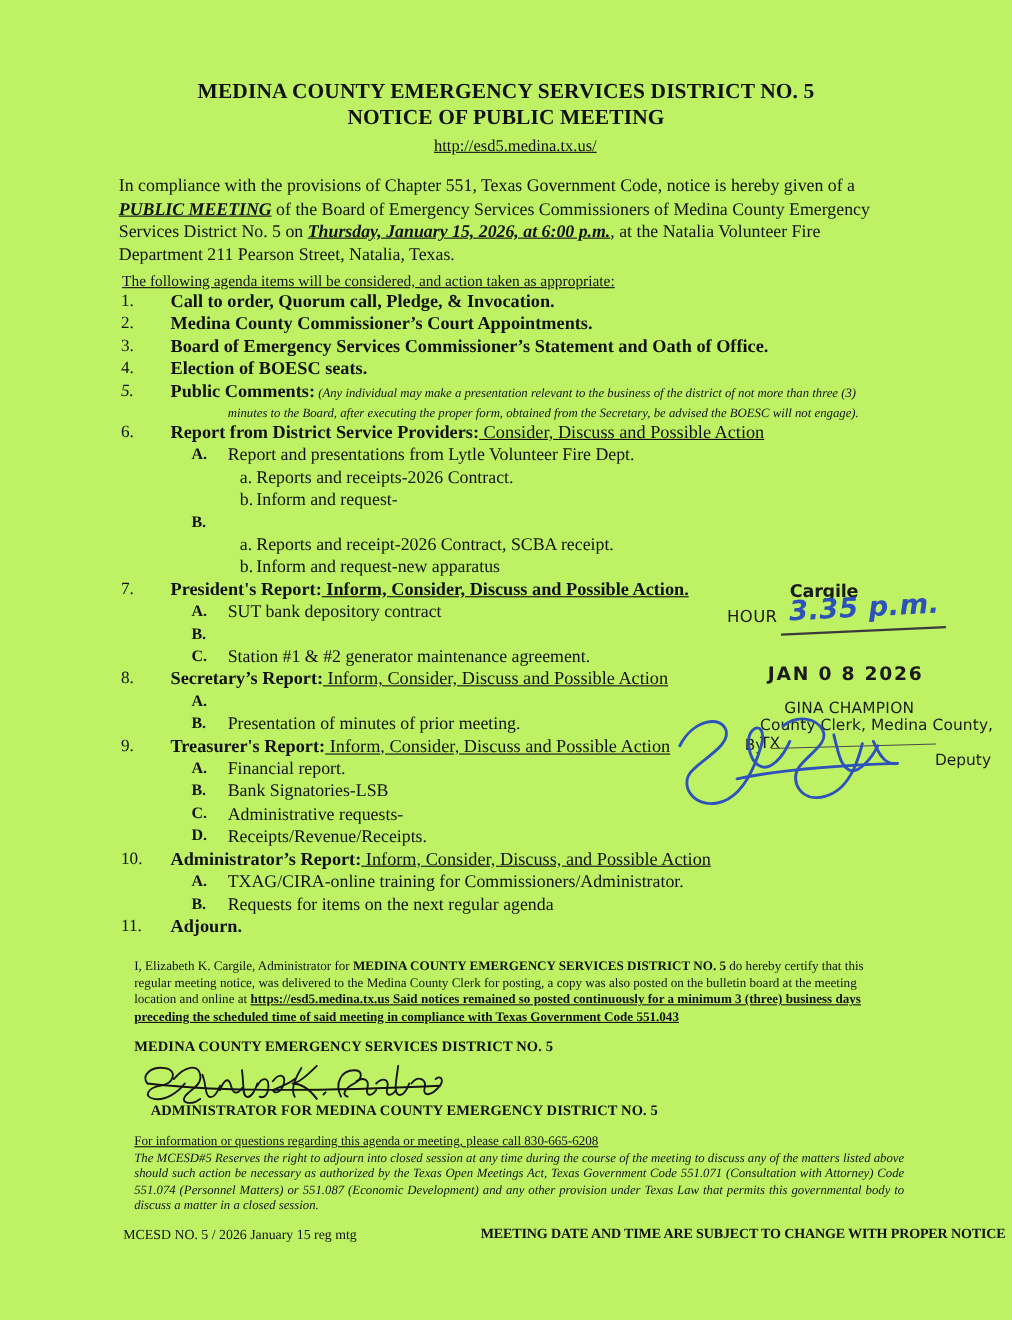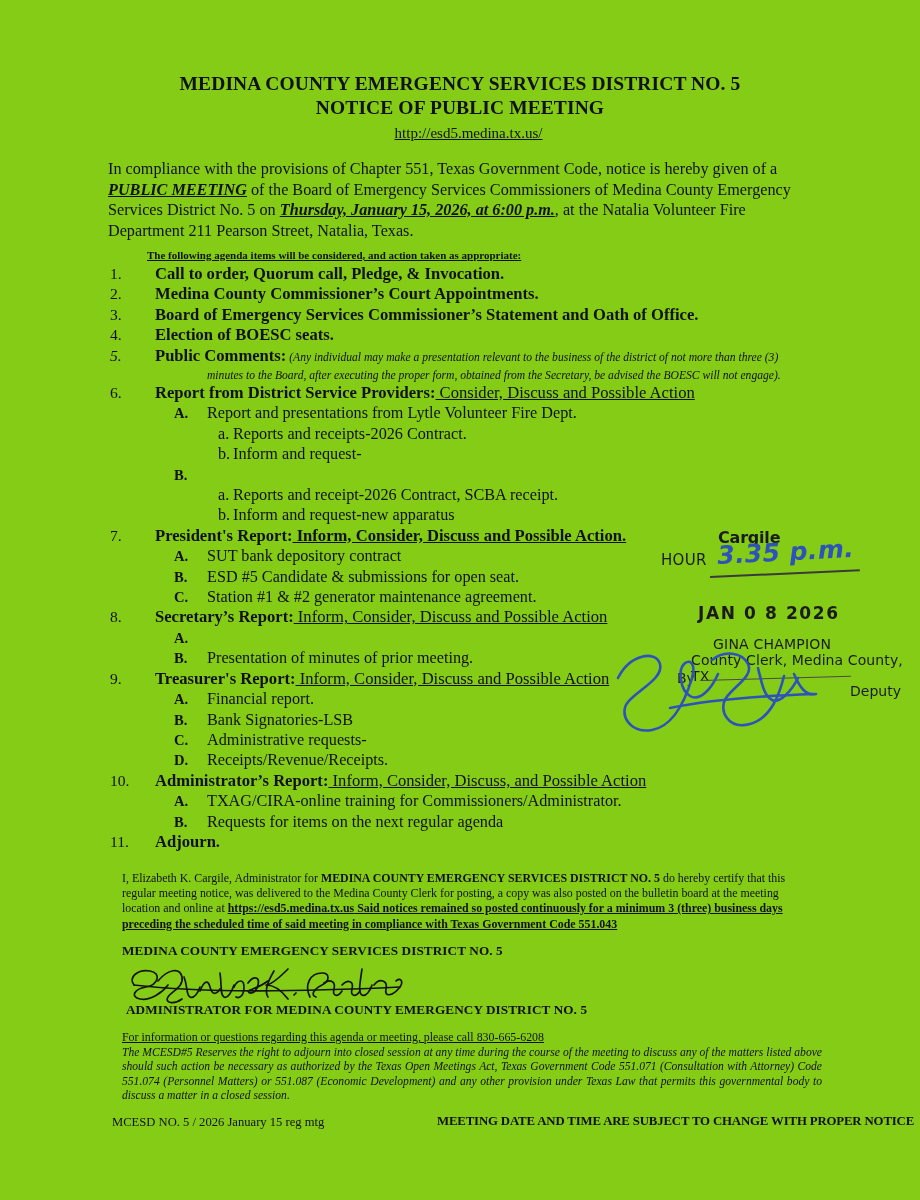--- a/index.html
+++ b/index.html
@@ -18,7 +18,7 @@
   .page {
     position: absolute;
     inset: 0;
-    background: #84cc16;
+    background: #bef264;
   }
 
   

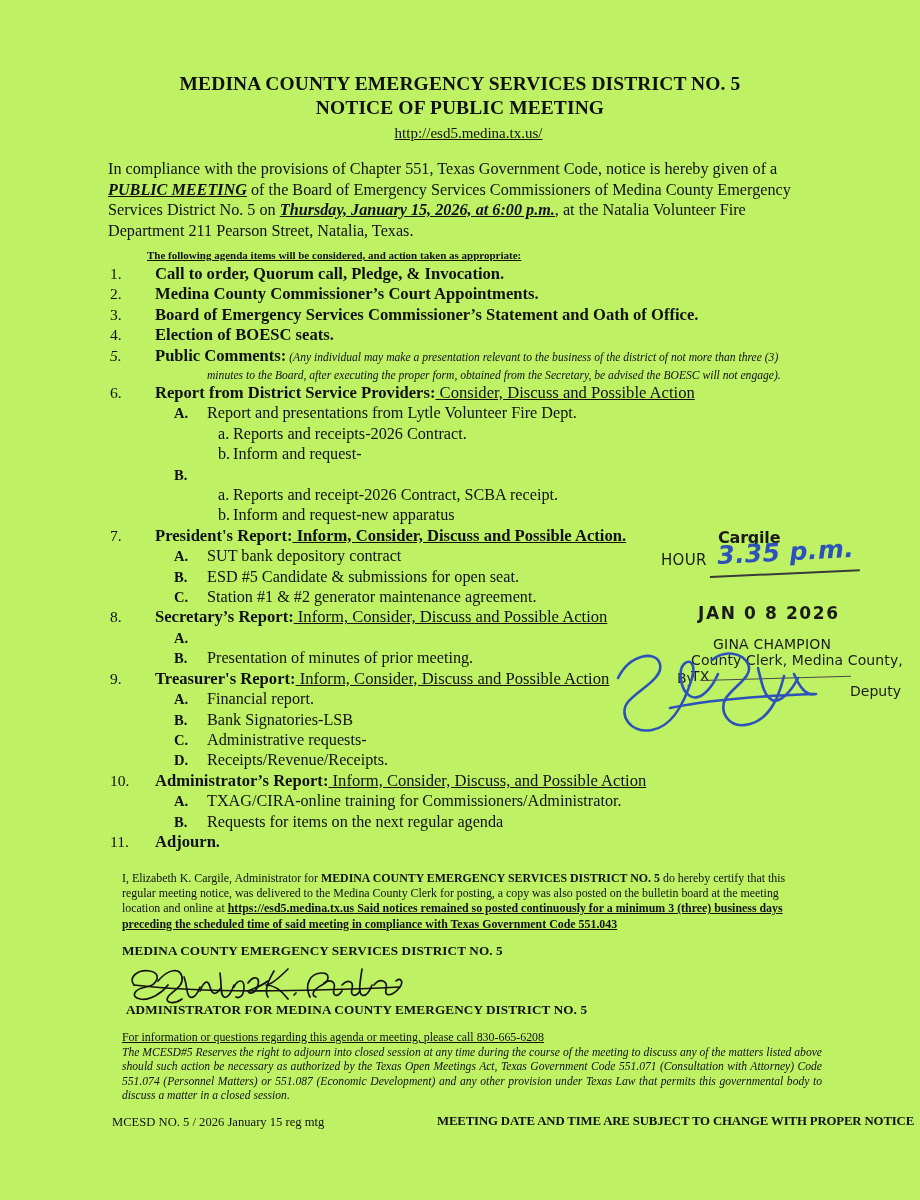--- a/index.html
+++ b/index.html
@@ -61,10 +61,9 @@
     position: absolute;
     left: 111px;
     top: 249px;
-    font-size: 11px;
-    font-weight: bold;
+    font-size: 14px;
+    font-weight: normal;
     text-decoration: underline;
-    margin-left: 36px;
   }
   .agenda {
     position: absolute;

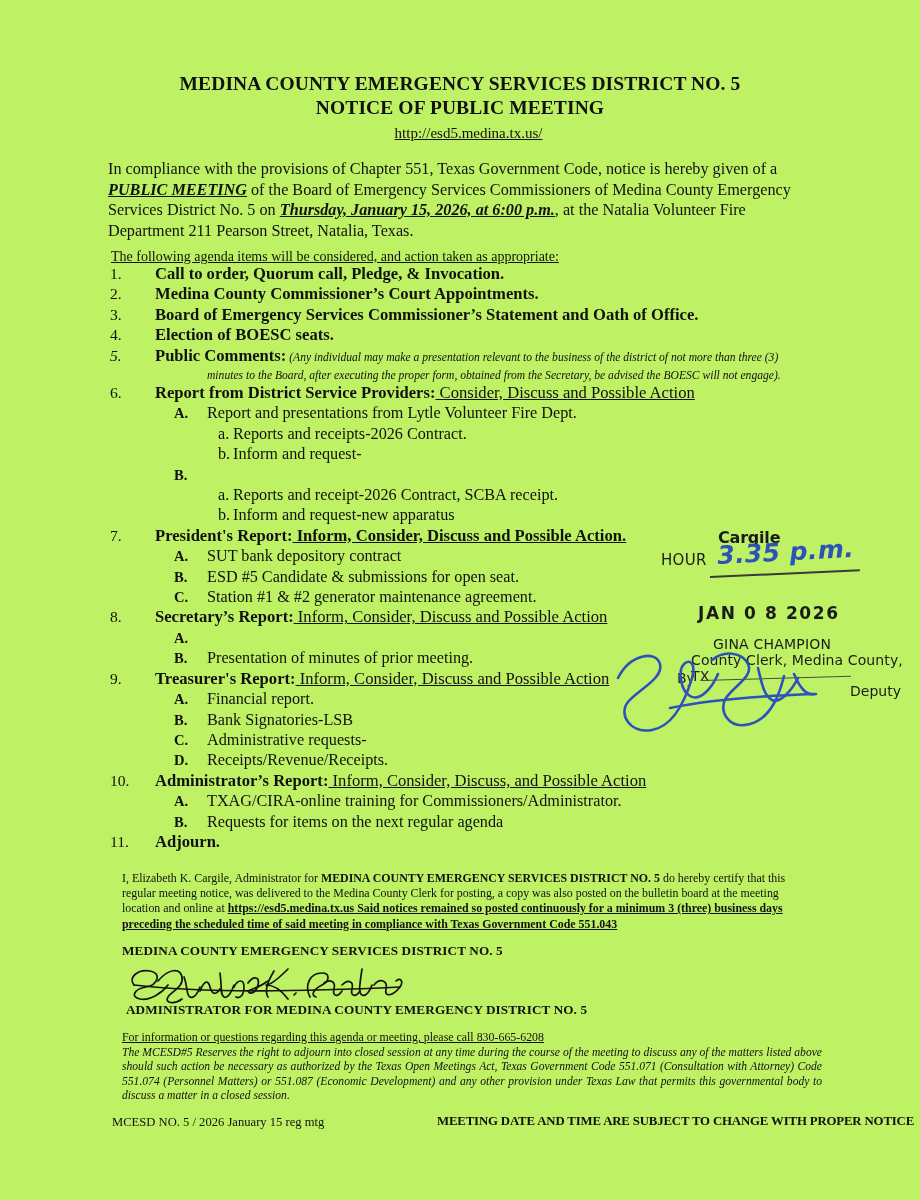--- a/index.html
+++ b/index.html
@@ -338,7 +338,7 @@
       <div class="row lv3"><span class="marker">b.</span><span>Inform and request-new apparatus</span></div>
       <div class="row lv1"><span class="marker">7.</span><span>President's Report:</span><span class="u" style="font-weight: bold;"> Inform, Consider, Discuss and Possible Action.</span></div>
       <div class="row lv2"><span class="marker">A.</span><span>SUT bank depository contract</span></div>
-      <div class="row lv2"><span class="marker">B.</span><span>ESD #5 Candidate &amp; submissions for open seat.</span></div>
+      <div class="row lv2"><span class="marker">B.</span></div>
       <div class="row lv2"><span class="marker">C.</span><span>Station #1 &amp; #2 generator maintenance agreement.</span></div>
       <div class="row lv1"><span class="marker">8.</span><span>Secretary’s Report:</span><span class="u" style="font-weight: normal;"> Inform, Consider, Discuss and Possible Action</span></div>
       <div class="row lv2"><span class="marker">A.</span></div>

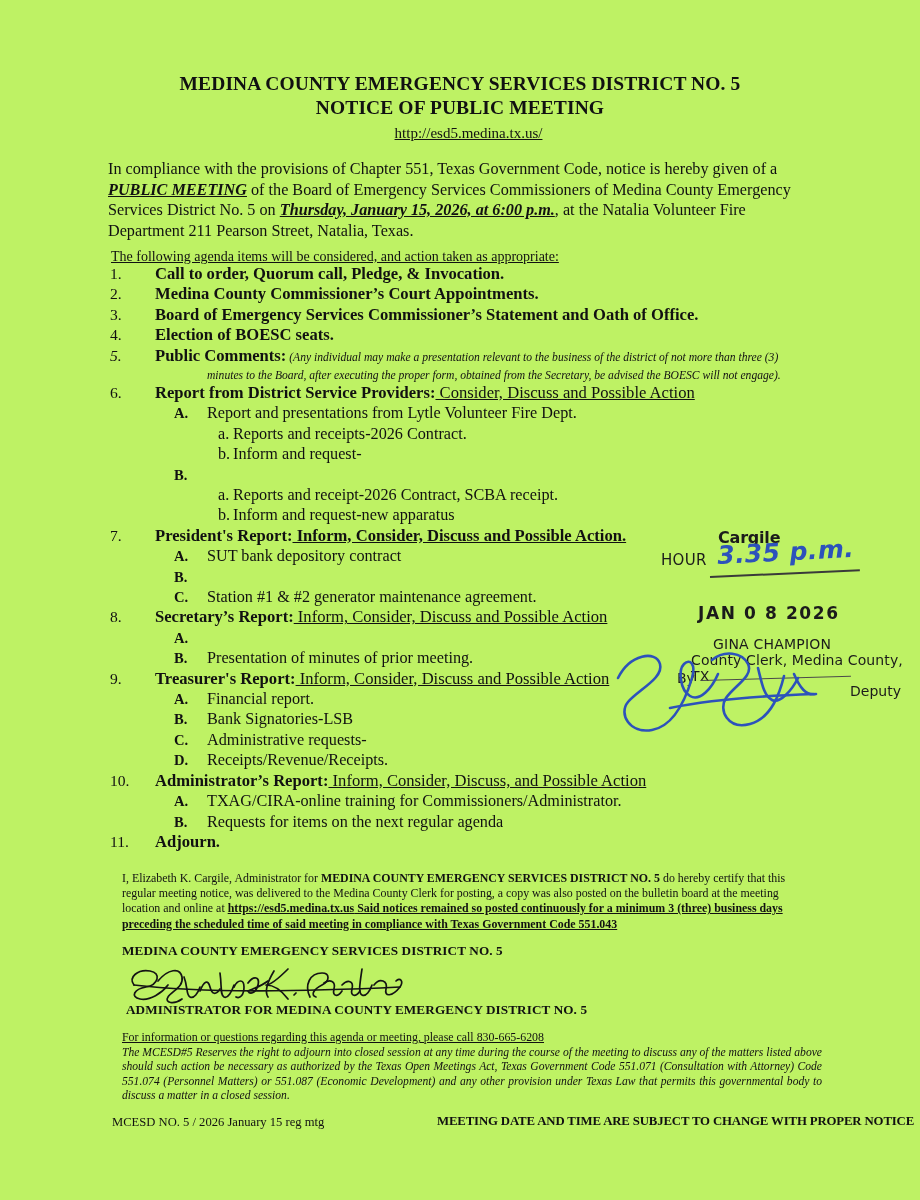--- a/index.html
+++ b/index.html
@@ -265,7 +265,7 @@
   }
   .admin-line {
     position: absolute;
-    left: 126px;
+    left: 137px;
     top: 1002px;
     font-size: 13.2px;
     font-weight: bold;

